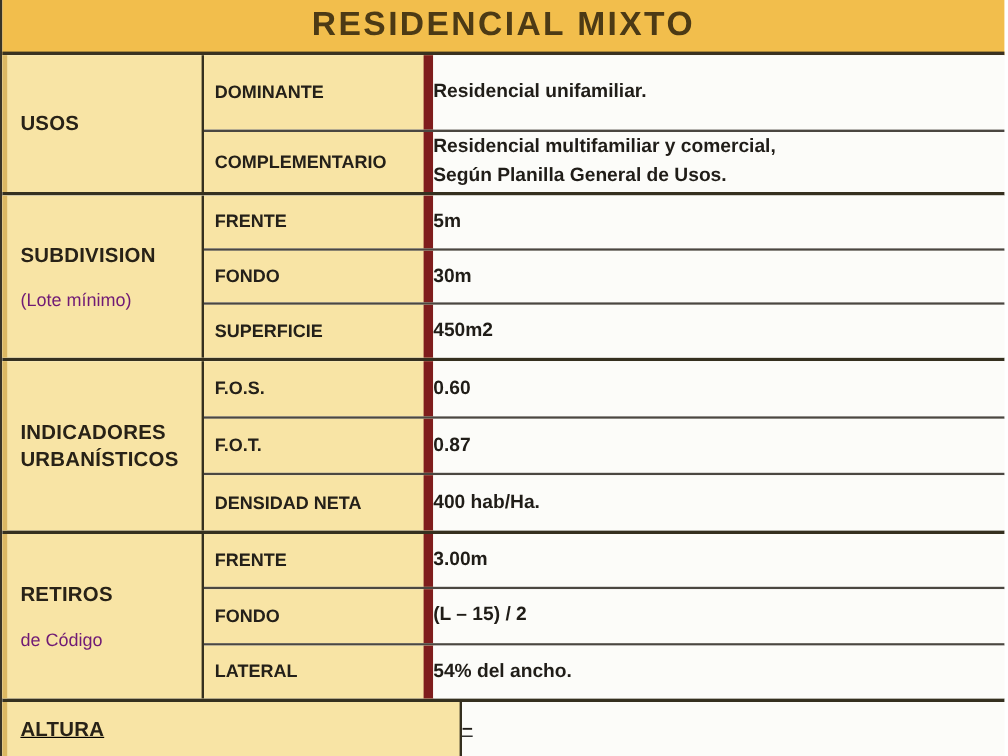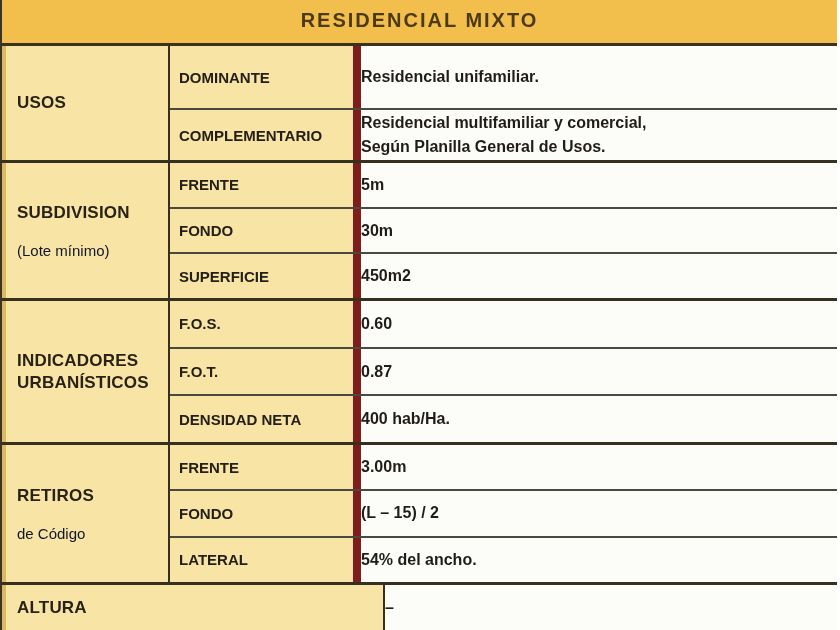--- a/index.html
+++ b/index.html
@@ -19,7 +19,7 @@
     display:flex;align-items:center;justify-content:center;
   }
   .title{
-    font-size:20px;font-weight:bold;letter-spacing:2px;color:#4C3A15;
+    font-size:28px;font-weight:bold;letter-spacing:2px;color:#4C3A15;
     margin-top:-3px;
   }
   

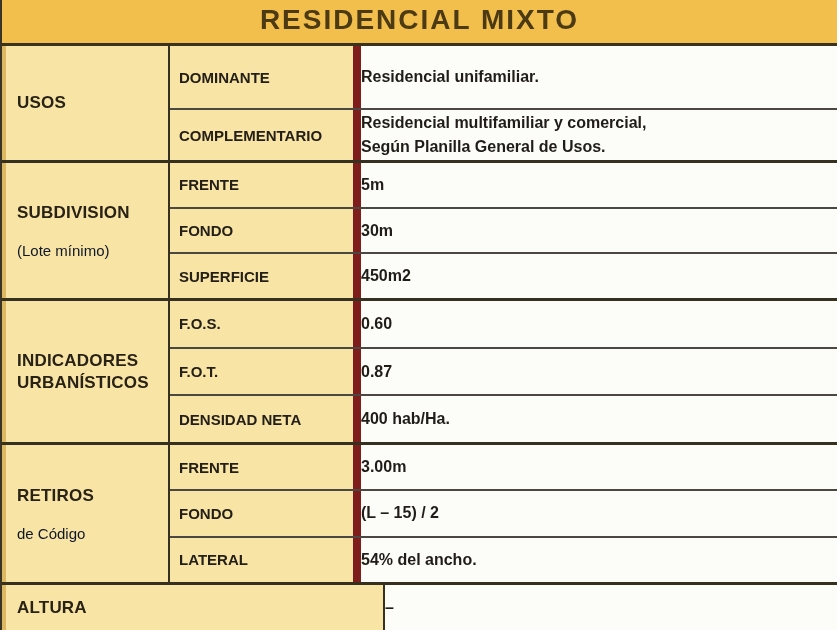--- a/index.html
+++ b/index.html
@@ -40,7 +40,7 @@
     font-size:17px;font-weight:bold;color:#282217;line-height:1.25;
     letter-spacing:0.2px;
   }
-  .cat-note{font-size:15px;color:#0f172a;margin-top:18px;}
+  .cat-note{font-size:15px;color:#701a75;margin-top:18px;}
   .cat-note:empty{display:none;}
   .rows{flex:1;display:flex;flex-direction:column;}
   .row{display:flex;flex:1;min-height:0;}

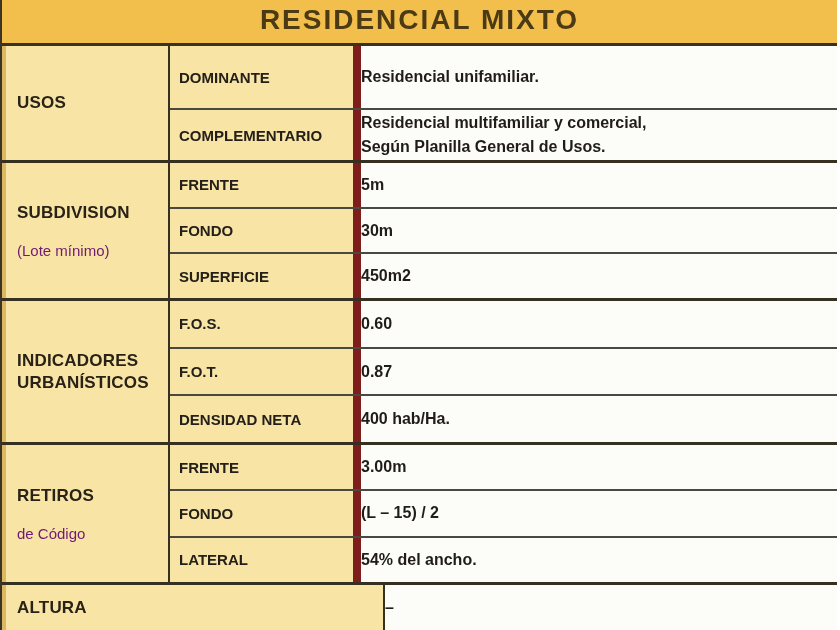--- a/index.html
+++ b/index.html
@@ -28,7 +28,7 @@
   .sec-sub{height:138px;}
   .sec-ind{height:144px;}
   .sec-ret{height:140px;}
-  .sec-alt{height:45px;border-bottom:none;}
+  .sec-alt{height:45px;border-bottom:none;text-decoration:underline;}
   .cat{
     width:168px;background:#F8E4A5;border-right:2px solid #35301F;
     border-left:4px solid #DCB863;

